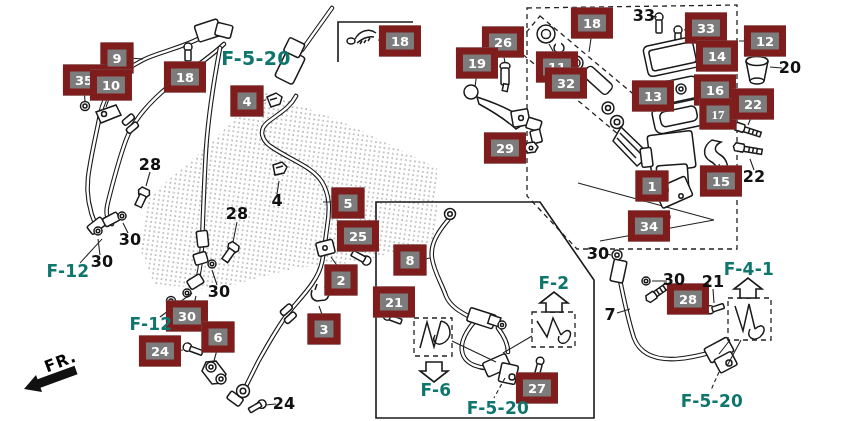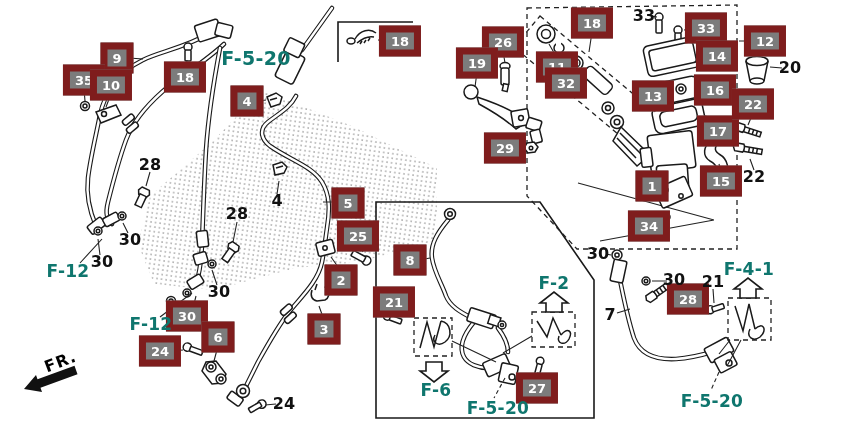--- a/index.html
+++ b/index.html
@@ -361,7 +361,7 @@
       <div class="callout" style="left: 717px; top: 56px;">14</div>
       <div class="callout" style="left: 715px; top: 90px;">16</div>
       <div class="callout" style="left: 653px; top: 96px;">13</div>
-      <div class="callout" style="left: 718px; top: 131px;">17</div>
+      <div class="callout" style="left: 718px; top: 114px; font-family: Liberation Serif, serif;">17</div>
       <div class="callout" style="left: 753px; top: 104px;">22</div>
       <div class="callout" style="left: 765px; top: 41px;">12</div>
       <div class="callout" style="left: 721px; top: 181px;">15</div>

